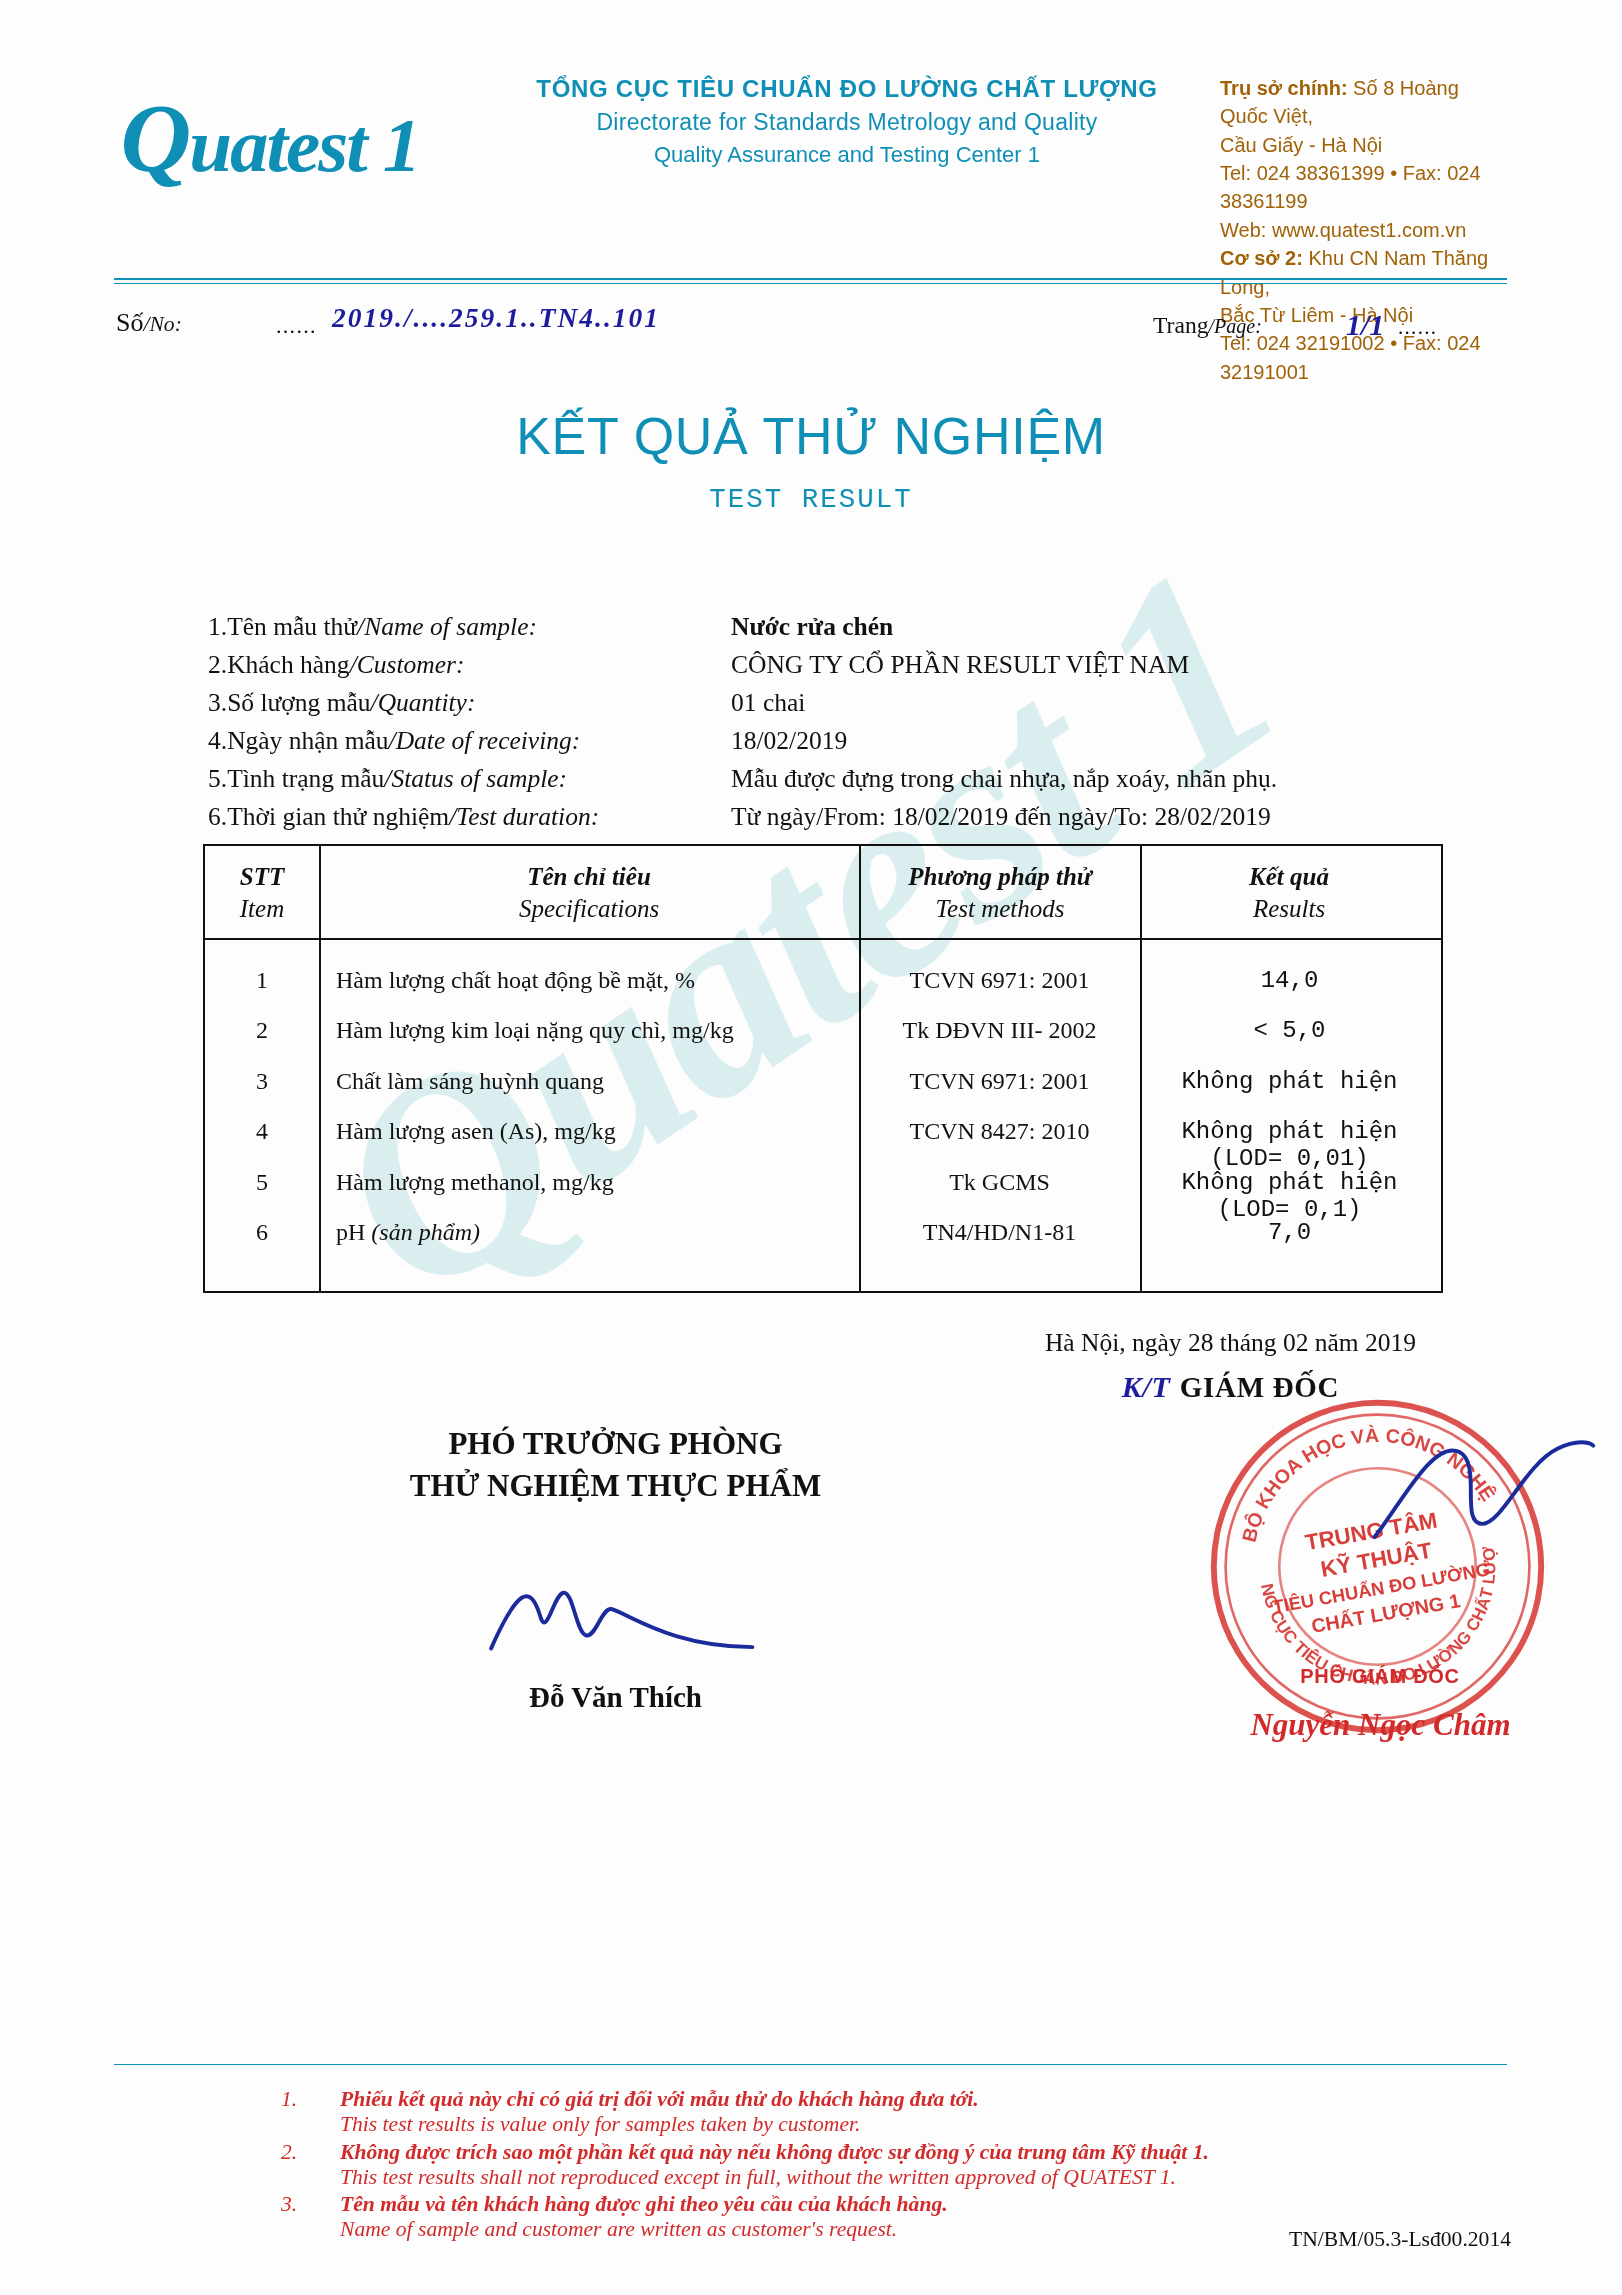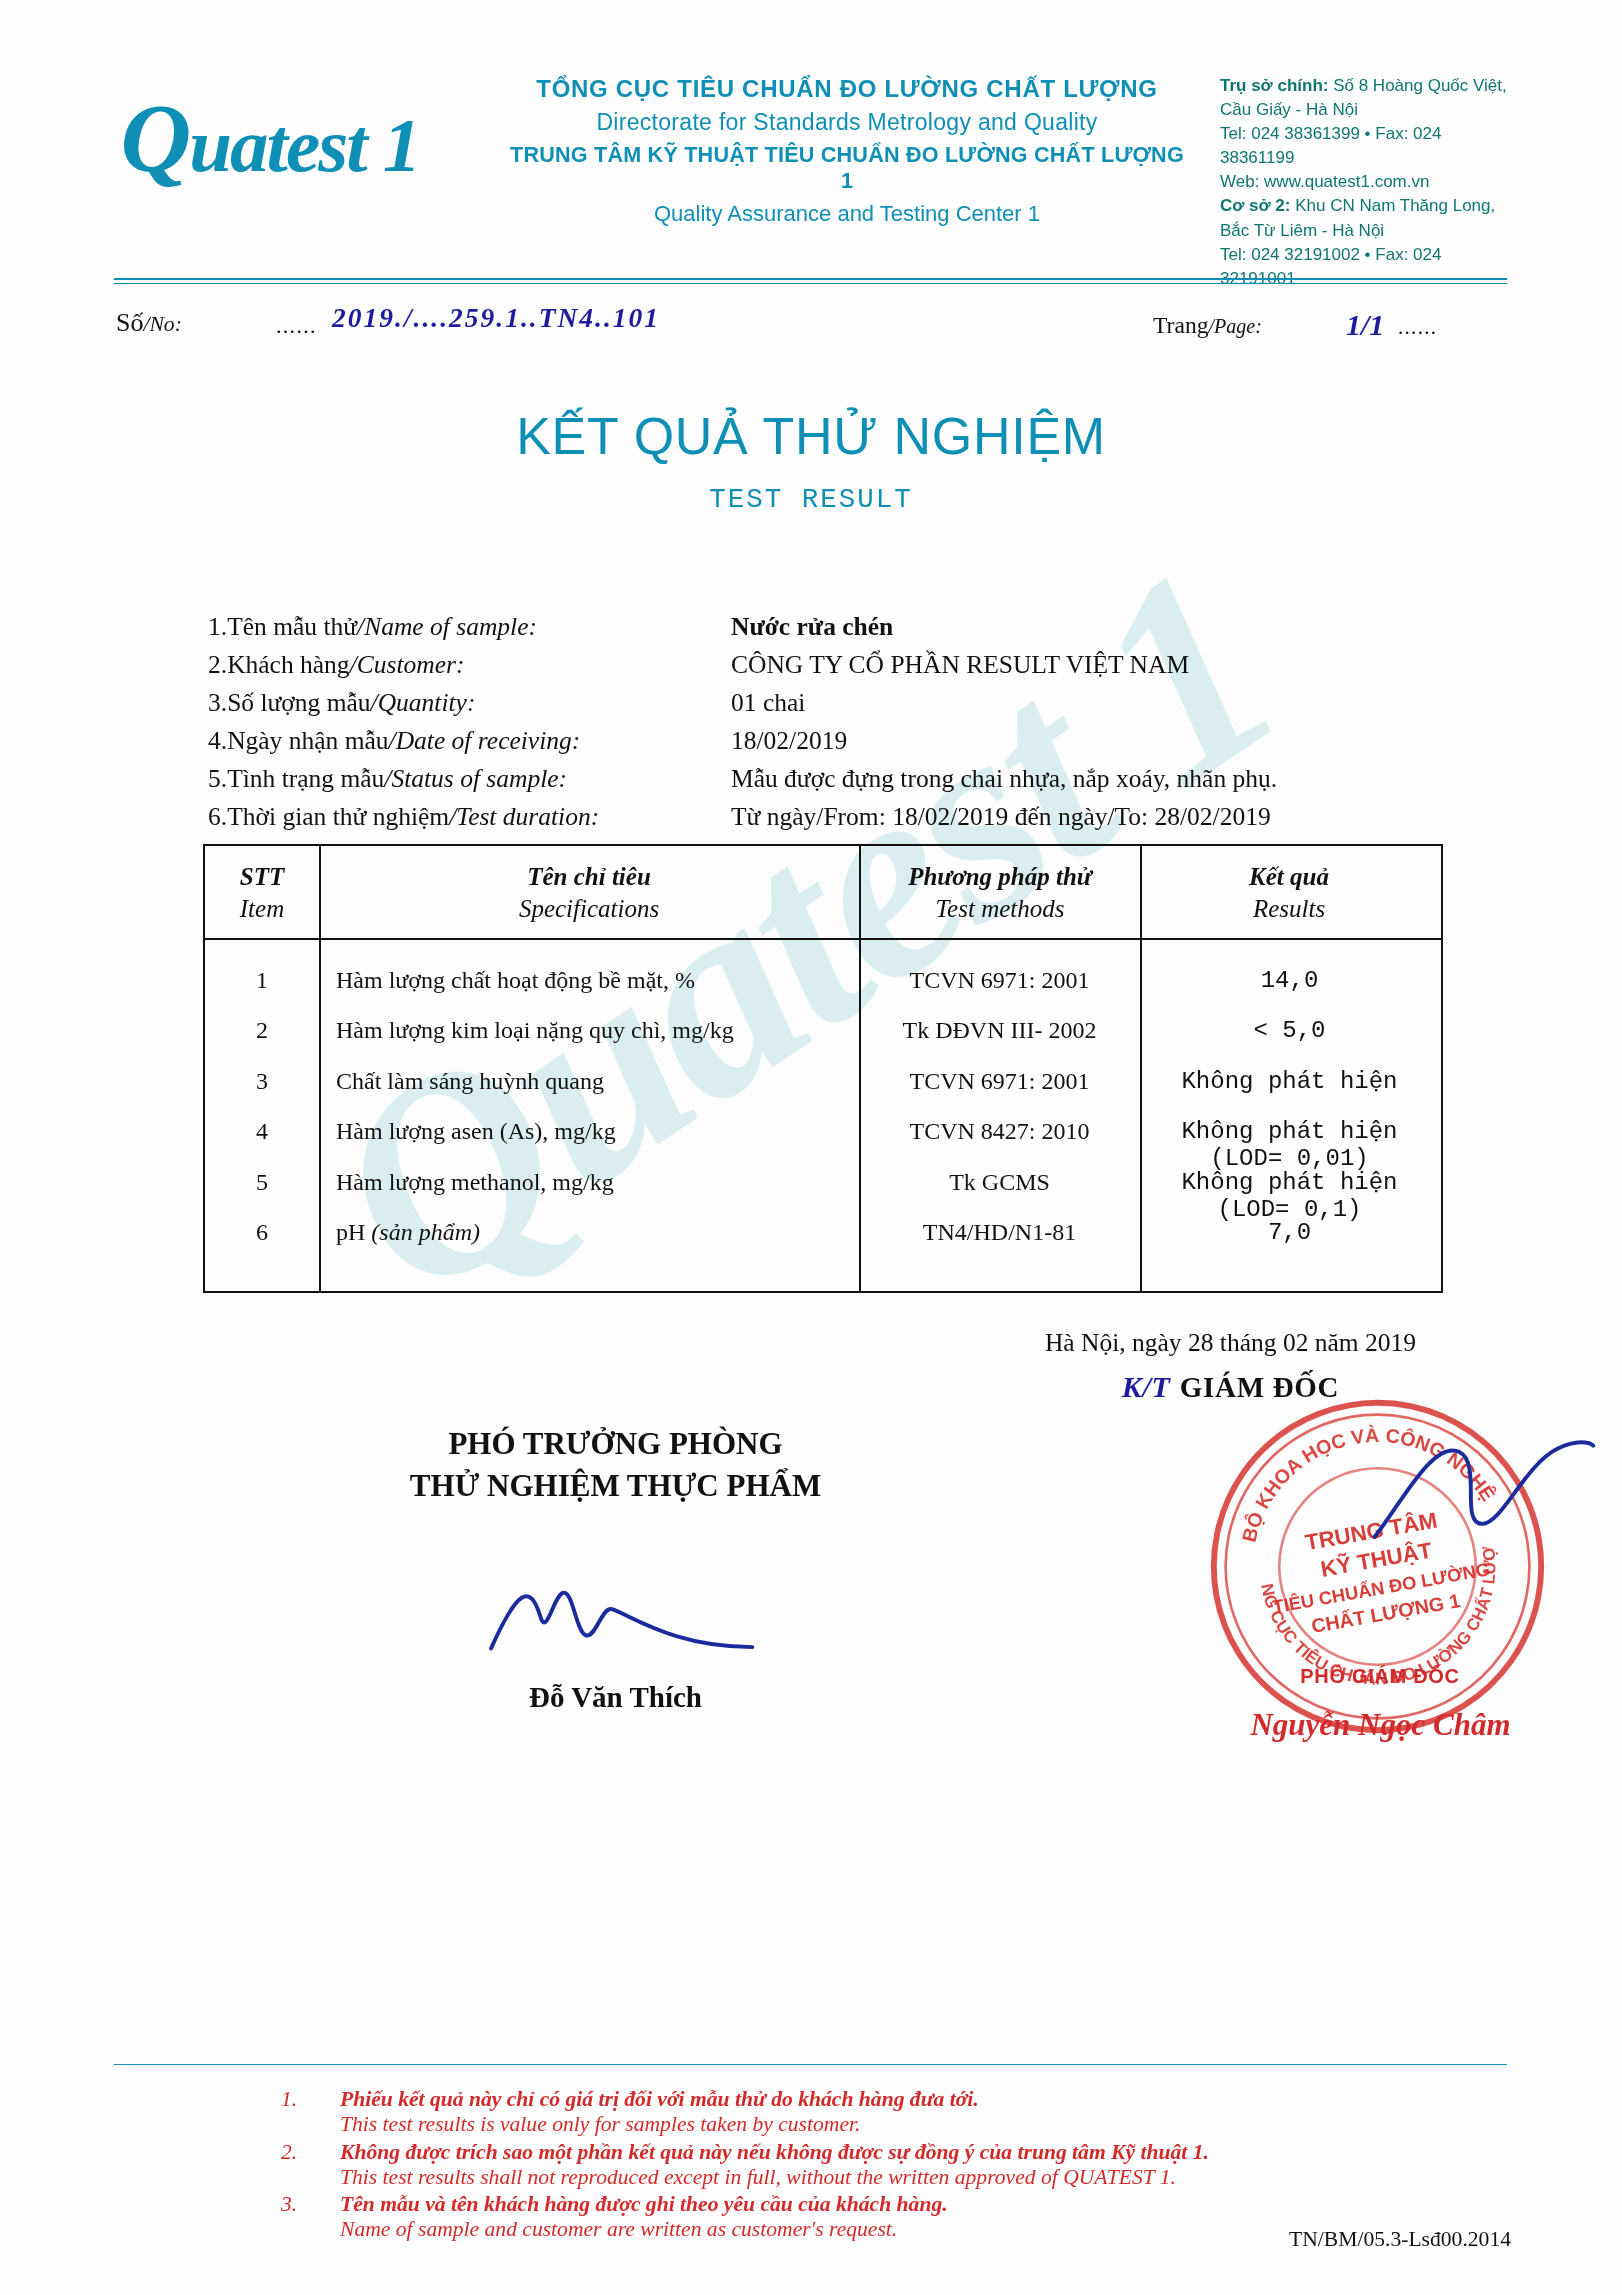--- a/index.html
+++ b/index.html
@@ -75,9 +75,9 @@
   .hdr-right {
     position:absolute; left:1106px; top:11.8px; width:288px;
     font-family:"Liberation Sans", sans-serif;
-    font-size:17px;
+    font-size:20px;
     line-height:1.42;
-    color:#0f766e;
+    color:#a16207;
   }
   .hdr-right b { font-weight:bold; }
 

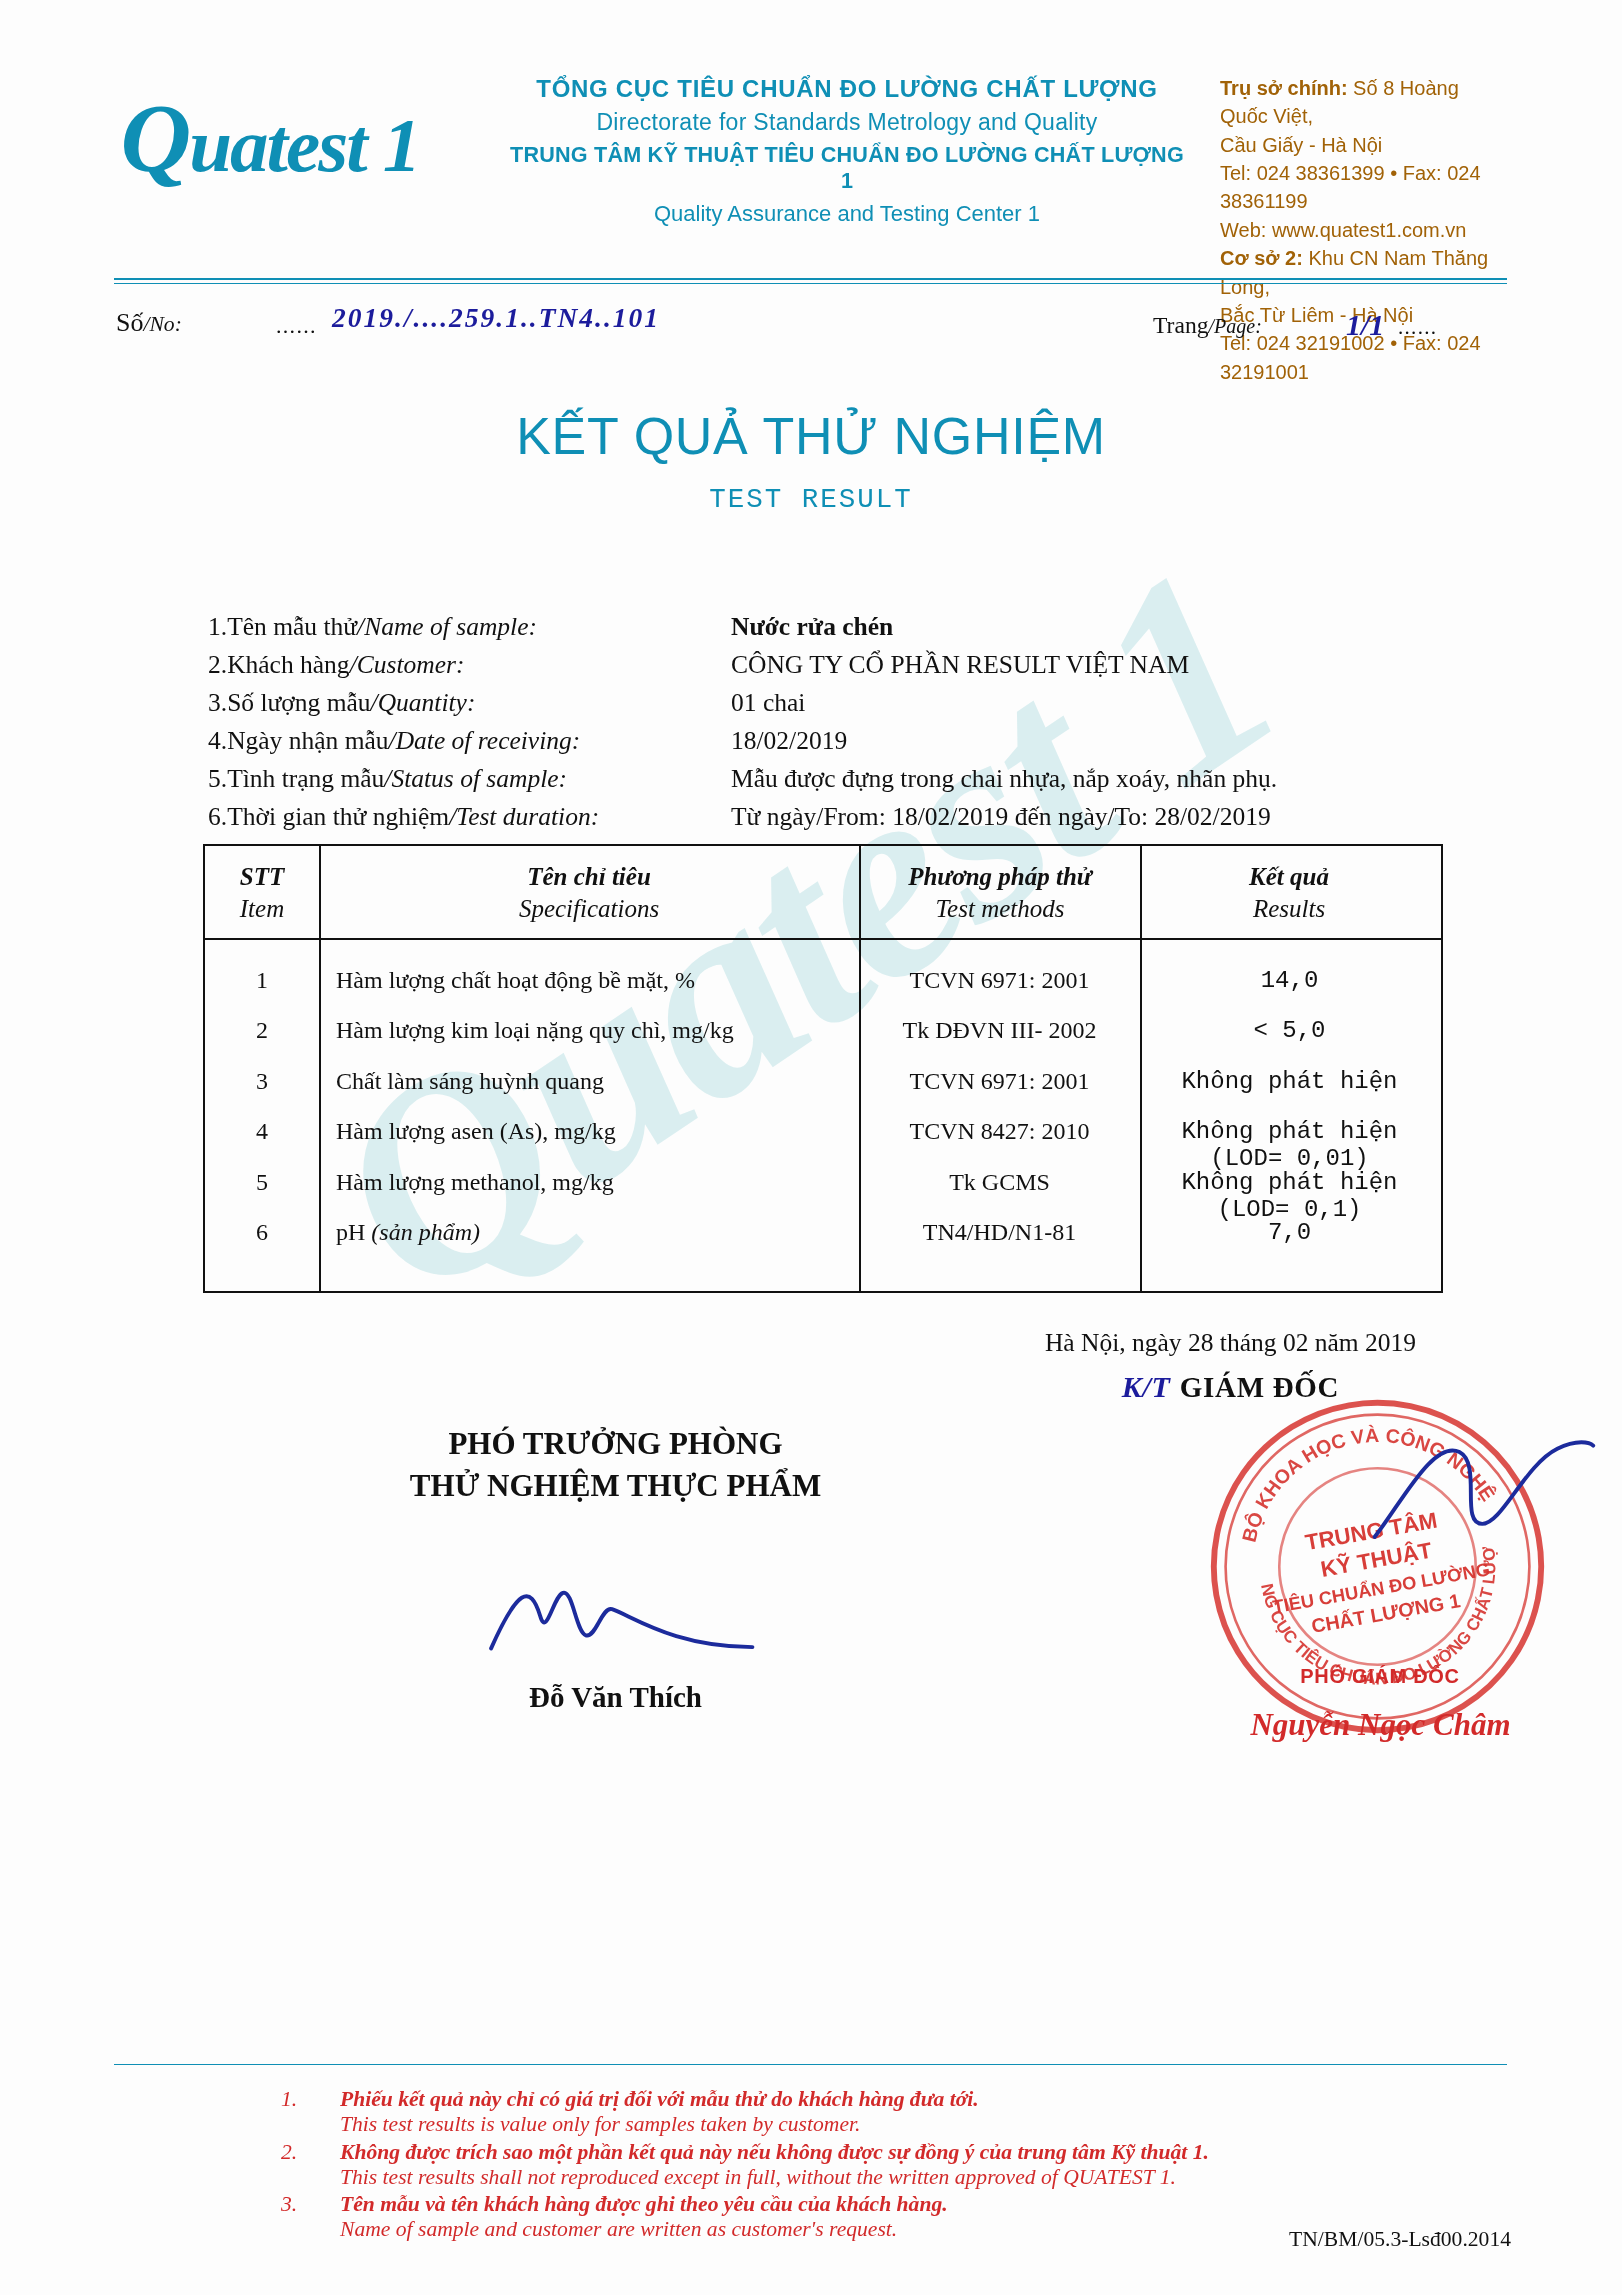--- a/index.html
+++ b/index.html
@@ -246,7 +246,6 @@
     <div class="hdr-center">
       <div class="l1">TỔNG CỤC TIÊU CHUẨN ĐO LƯỜNG CHẤT LƯỢNG</div>
       <div class="l2">Directorate for Standards Metrology and Quality</div>
-      <div class="l3">TRUNG TÂM KỸ THUẬT TIÊU CHUẨN ĐO LƯỜNG CHẤT LƯỢNG 1</div>
       <div class="l4">Quality Assurance and Testing Center 1</div>
     </div>
     <div class="hdr-right">

